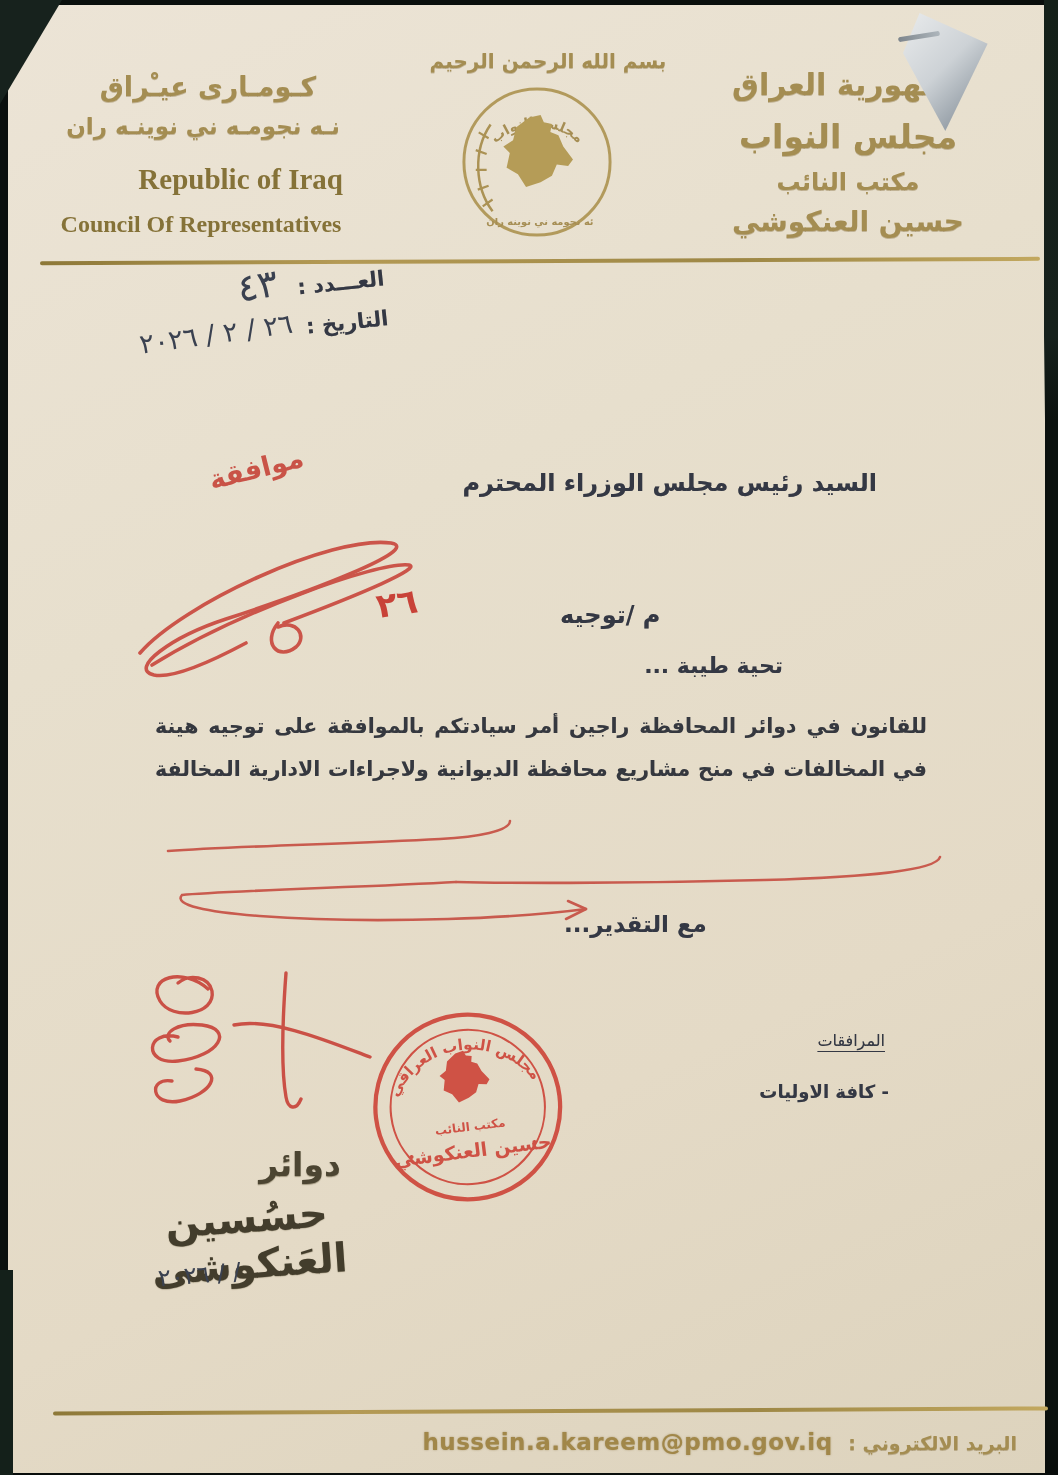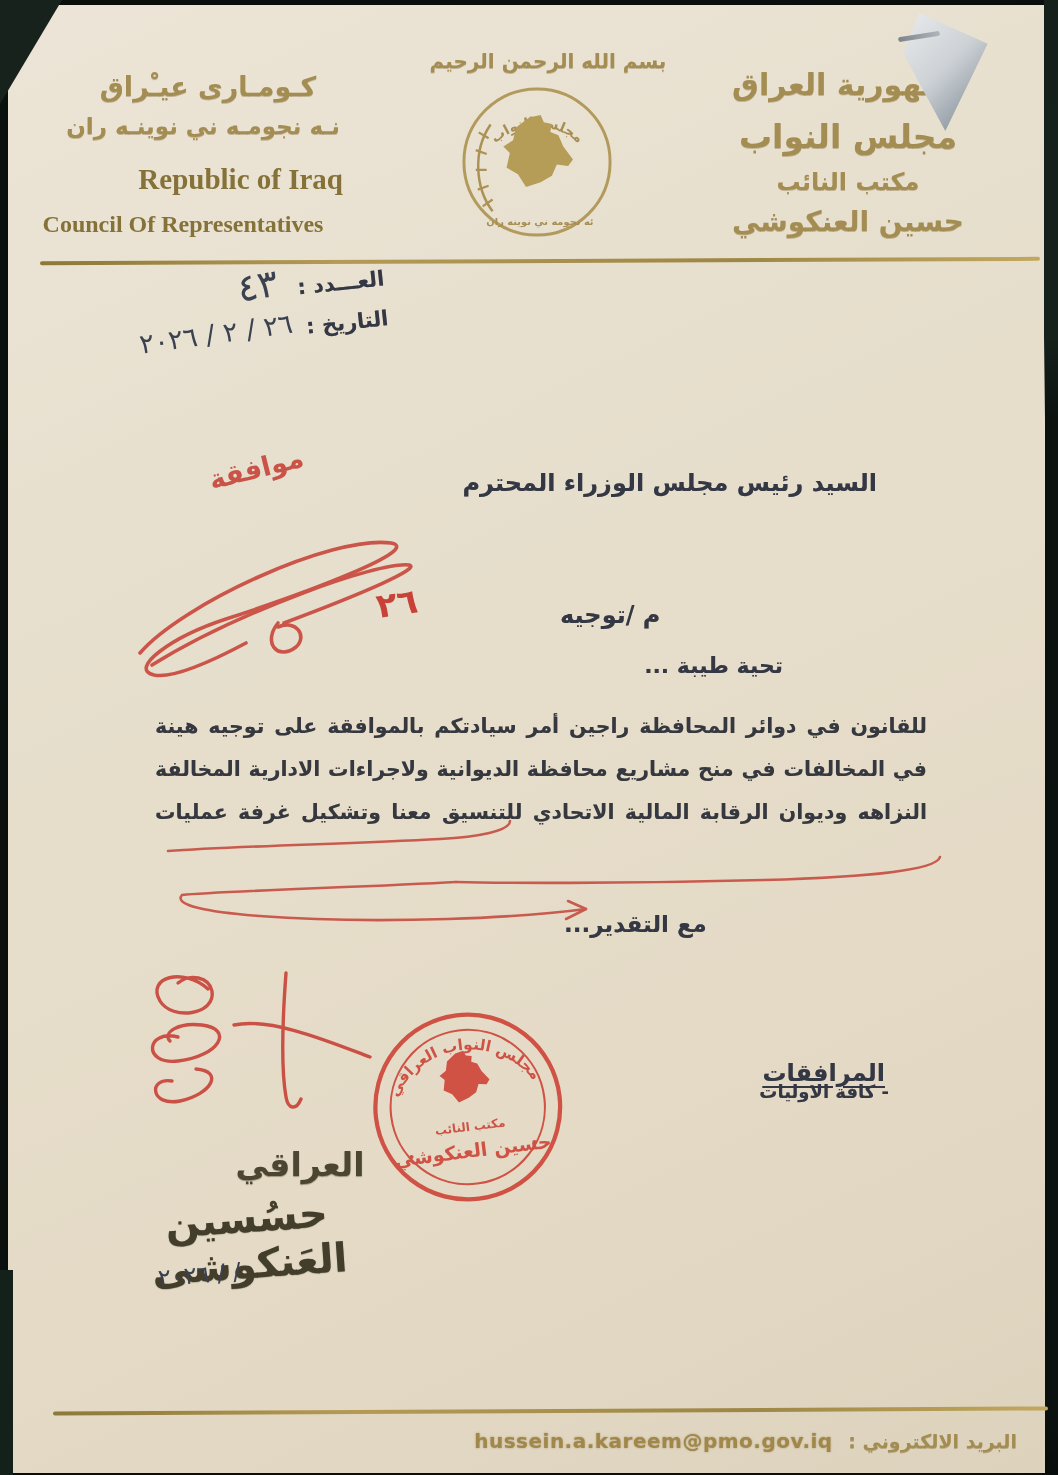--- a/index.html
+++ b/index.html
@@ -43,7 +43,7 @@
     <div class="abs rtl calligold" style="left:60px;top:66px;width:280px;text-align:center;font-size:27px;font-weight:bold;">كـومـارى عيـْراق</div>
     <div class="abs rtl calligold" style="left:45px;top:108px;width:300px;text-align:center;font-size:23px;font-weight:bold;">نـه نجومـه ني نوينـه ران</div>
     <div class="abs goldDark" style="left:55px;top:158px;width:280px;text-align:right;font-size:29px;font-weight:bold;font-family:'Liberation Serif',serif;">Republic of Iraq</div>
-    <div class="abs goldDark" style="left:20px;top:206px;width:310px;text-align:center;font-size:24px;font-weight:bold;font-family:'Liberation Serif',serif;">Council Of Representatives</div>
+    <div class="abs goldDark" style="left:38px;top:206px;width:310px;text-align:center;font-size:24px;font-weight:bold;font-family:'Liberation Serif',serif;">Council Of Representatives</div>
 
     <div class="abs rtl calligold" style="left:420px;top:44px;width:240px;text-align:center;font-size:20px;font-weight:bold;letter-spacing:1px;">بسم الله الرحمن الرحيم</div>
     <div class="abs" style="left:445px;top:76px;">

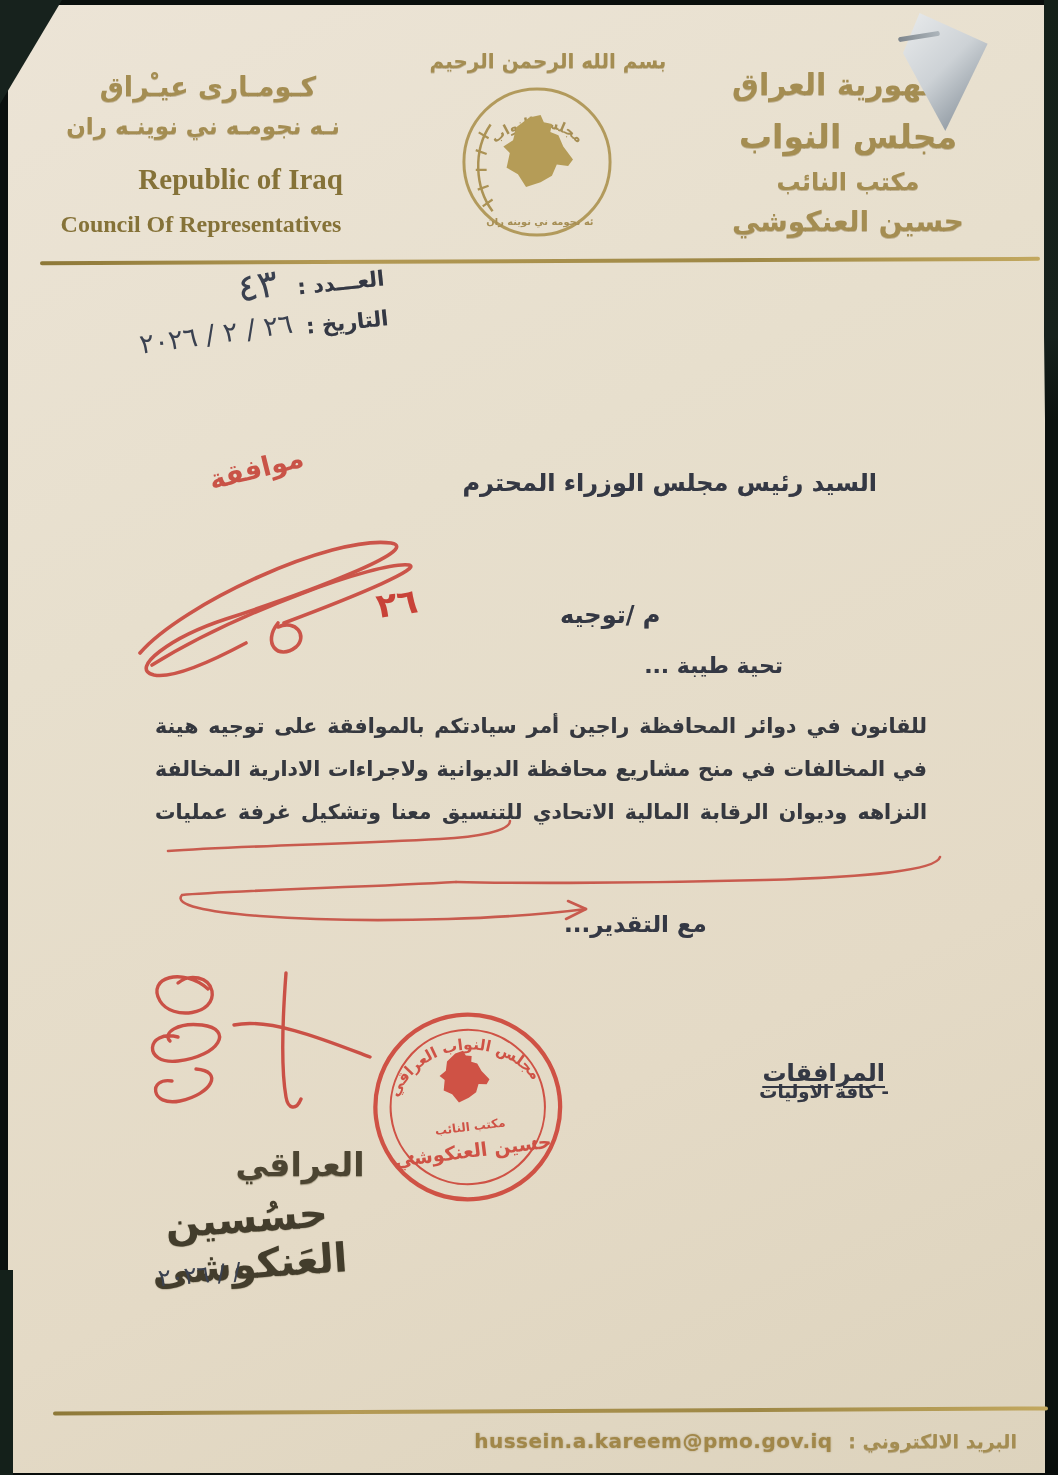--- a/index.html
+++ b/index.html
@@ -103,7 +103,6 @@
     <div class="abs" style="right:118px;top:700px;">
       <div class="bodyline jline">للقانون في دوائر المحافظة راجين أمر سيادتكم بالموافقة على توجيه هينة</div>
       <div class="bodyline jline">في المخالفات في منح مشاريع محافظة الديوانية ولاجراءات الادارية المخالفة</div>
-      <div class="bodyline jline">النزاهه وديوان الرقابة المالية الاتحادي للتنسيق معنا وتشكيل غرفة عمليات</div>
     </div>
 
     <div class="abs" style="left:150px;top:700px;">

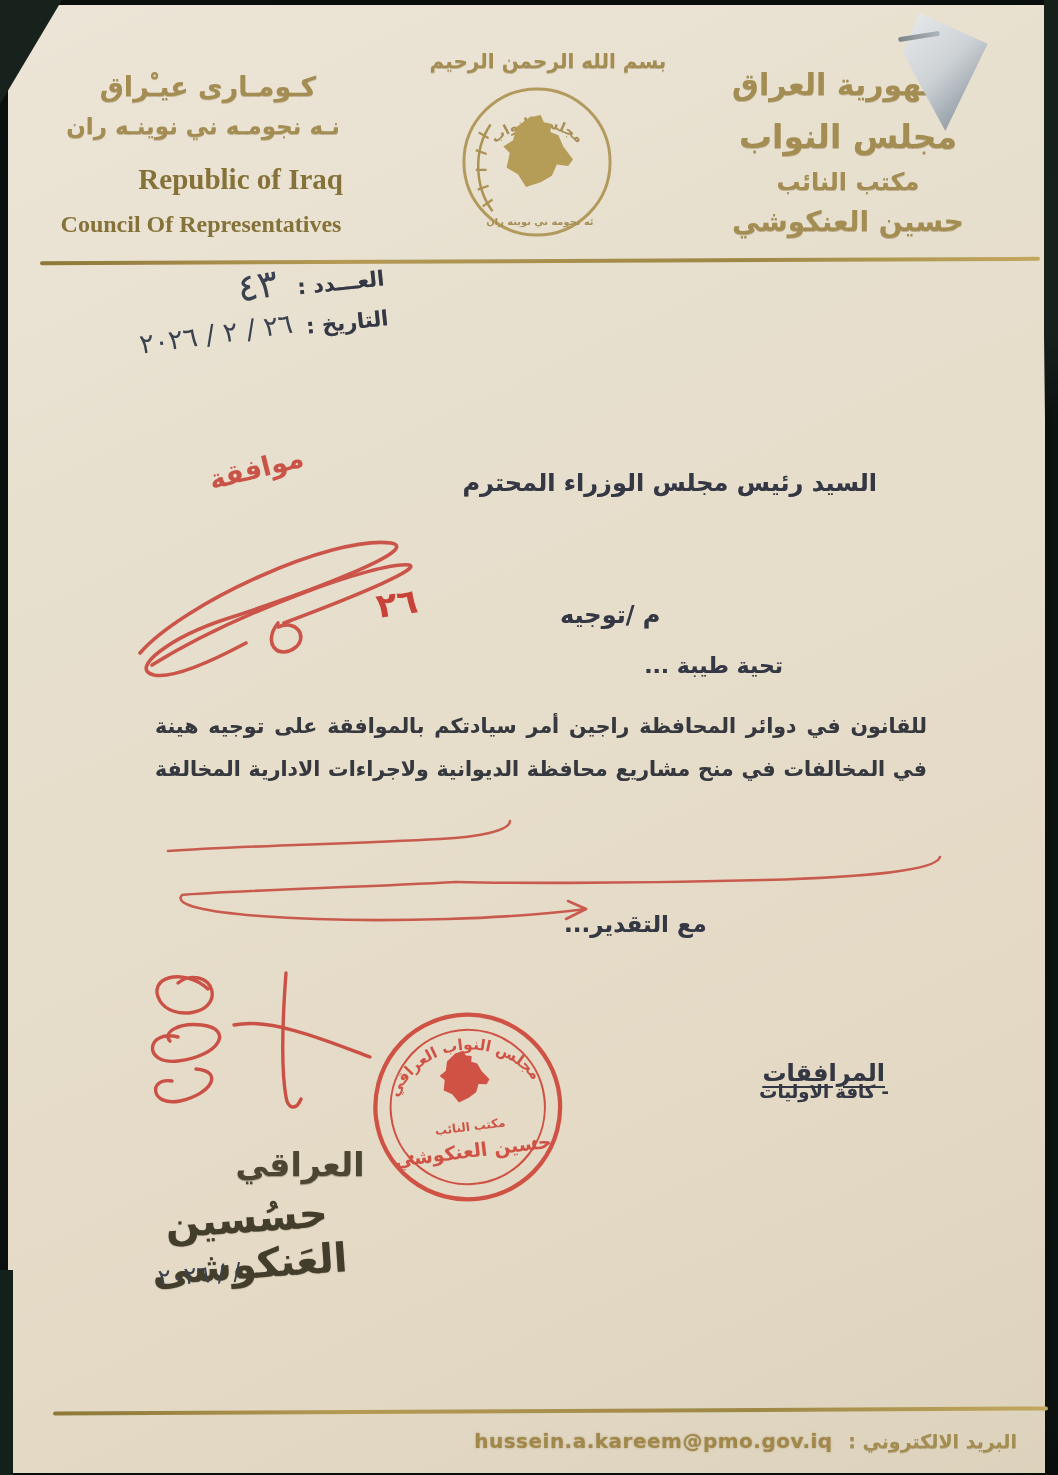--- a/index.html
+++ b/index.html
@@ -118,7 +118,7 @@
 
     <div class="abs rtl ink printed" style="left:556px;top:906px;font-size:23px;font-weight:bold;">مع التقدير...</div>
 
-    <div class="abs rtl ink printed u" style="right:160px;top:1026px;font-size:24px;font-weight:bold;margin-top:28px;">المرافقات</div>
+    <div class="abs rtl ink printed u" style="right:160px;top:1026px;font-size:16px;font-weight:normal;">المرافقات</div>
     <div class="abs rtl ink printed" style="right:156px;top:1076px;font-size:18px;font-weight:bold;">- كافة الاوليات</div>
 
     <div class="abs" style="left:130px;top:962px;">

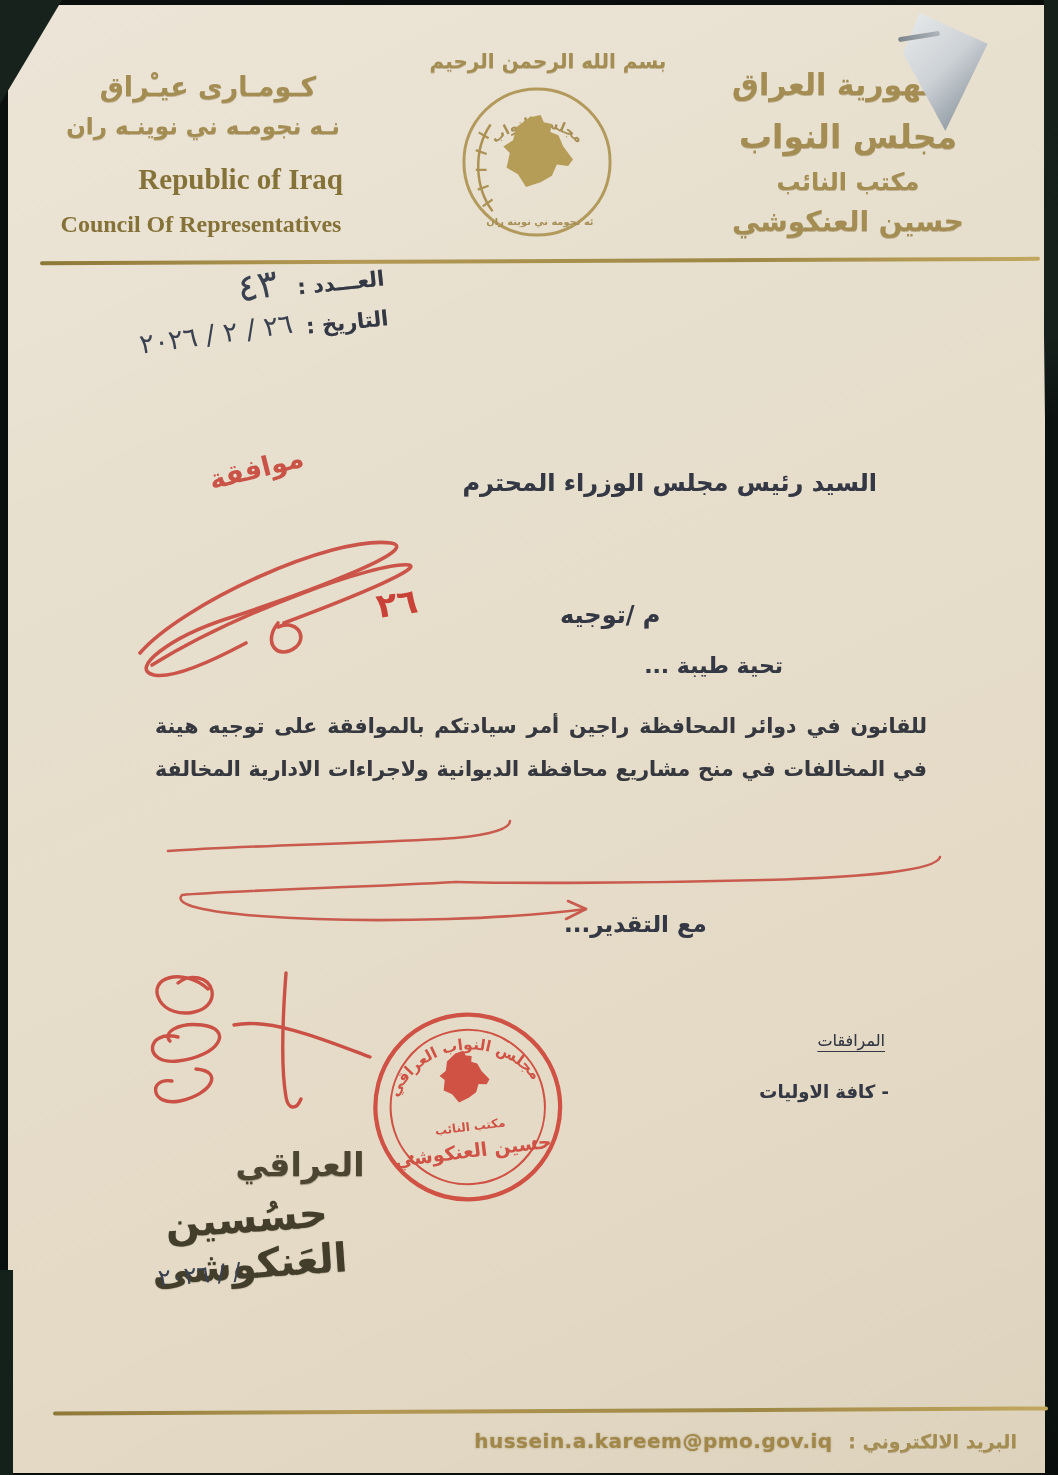--- a/index.html
+++ b/index.html
@@ -153,7 +153,7 @@
       </svg>
     </div>
 
-    <div class="abs rtl" style="left:222px;top:1140px;width:140px;text-align:center;font-size:33px;font-weight:bold;color:#4c4532;text-shadow:0 .5px 1px rgba(60,50,20,.4);">العراقي</div>
+    <div class="abs rtl" style="left:222px;top:1140px;width:140px;text-align:center;font-size:33px;font-weight:bold;color:#4c4532;text-shadow:0 .5px 1px rgba(60,50,20,.4);">دوائر</div>
     <div class="abs rtl" style="left:95px;top:1190px;width:290px;text-align:center;font-size:40px;font-weight:bold;color:#433d2c;transform:rotate(-4deg);text-shadow:0 .5px 1px rgba(60,50,20,.4);">حسُسين العَنكوشى</div>
     <div class="abs rtl hand" style="left:150px;top:1256px;font-size:24px;transform:rotate(-5deg);">/    /    ٢٠٢٦</div>
 

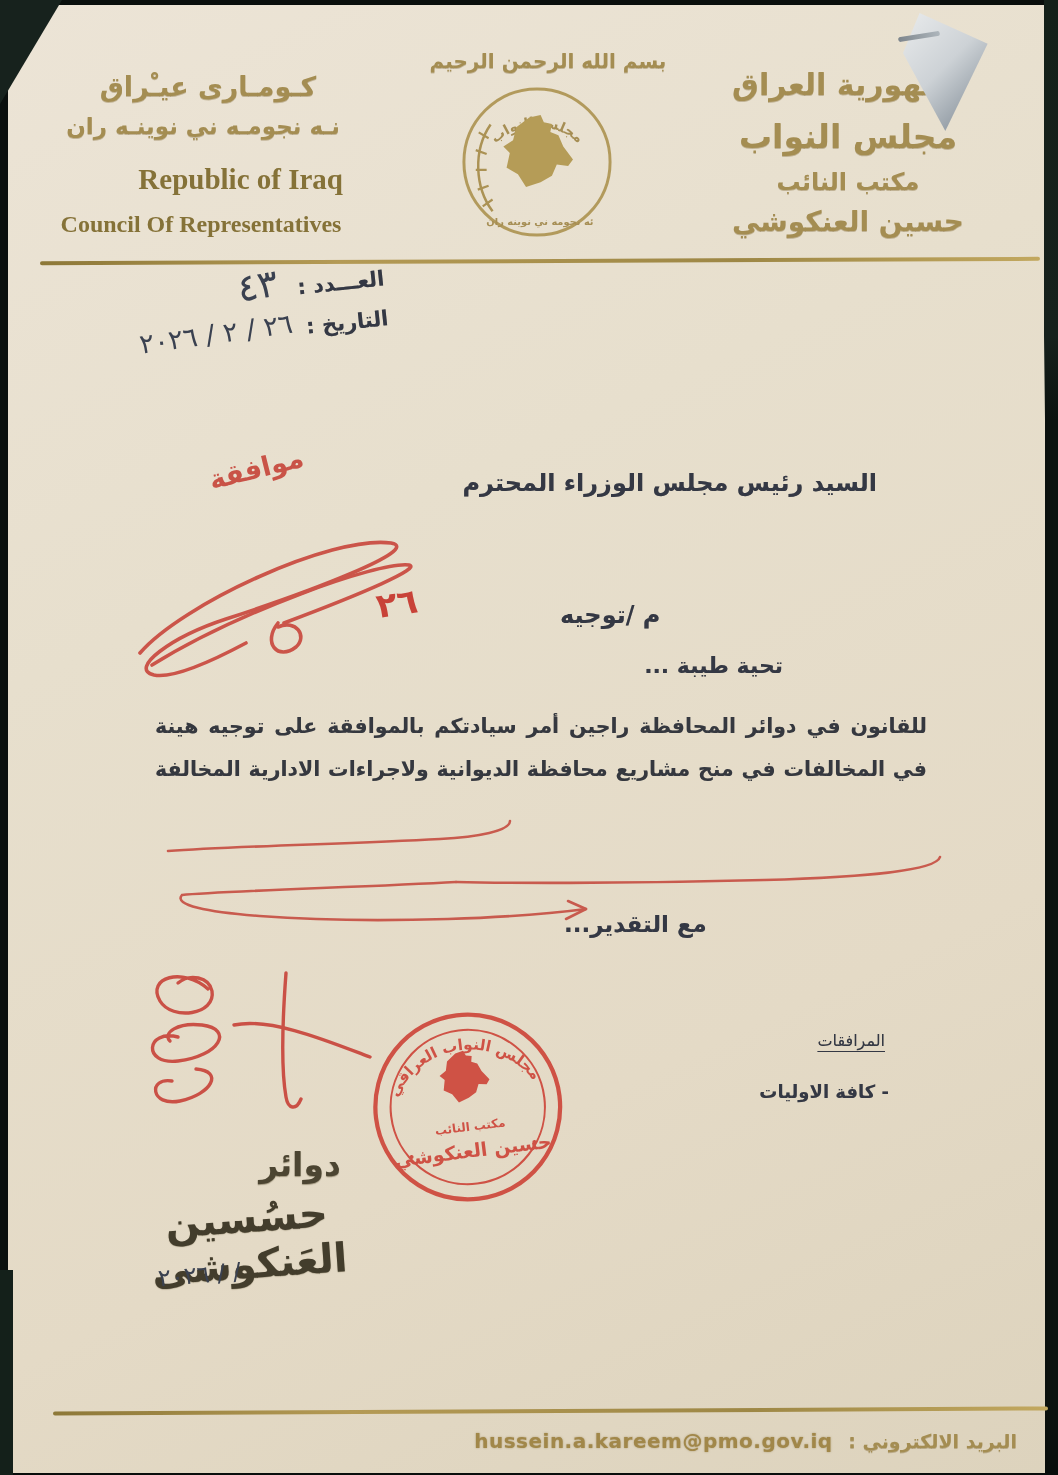--- a/index.html
+++ b/index.html
@@ -160,7 +160,7 @@
     <div class="abs goldrule" style="left:45px;top:1404px;width:995px;height:3.5px;transform:rotate(-0.3deg);"></div>
     <div class="abs rtl" style="right:28px;top:1424px;font-weight:bold;">
       <span class="calligold" style="font-size:19px;">البريد الالكتروني :</span>
-      <span style="direction:ltr;unicode-bidi:embed;font-size:20px;color:#a18749;text-shadow:0 0 2px rgba(130,105,50,.55);letter-spacing:.5px;margin-right:10px;">hussein.a.kareem@pmo.gov.iq</span>
+      <span style="direction:ltr;unicode-bidi:embed;font-size:23px;color:#a18749;text-shadow:0 0 2px rgba(130,105,50,.55);letter-spacing:.5px;margin-right:10px;">hussein.a.kareem@pmo.gov.iq</span>
     </div>
 
     <div class="abs fold"></div>

